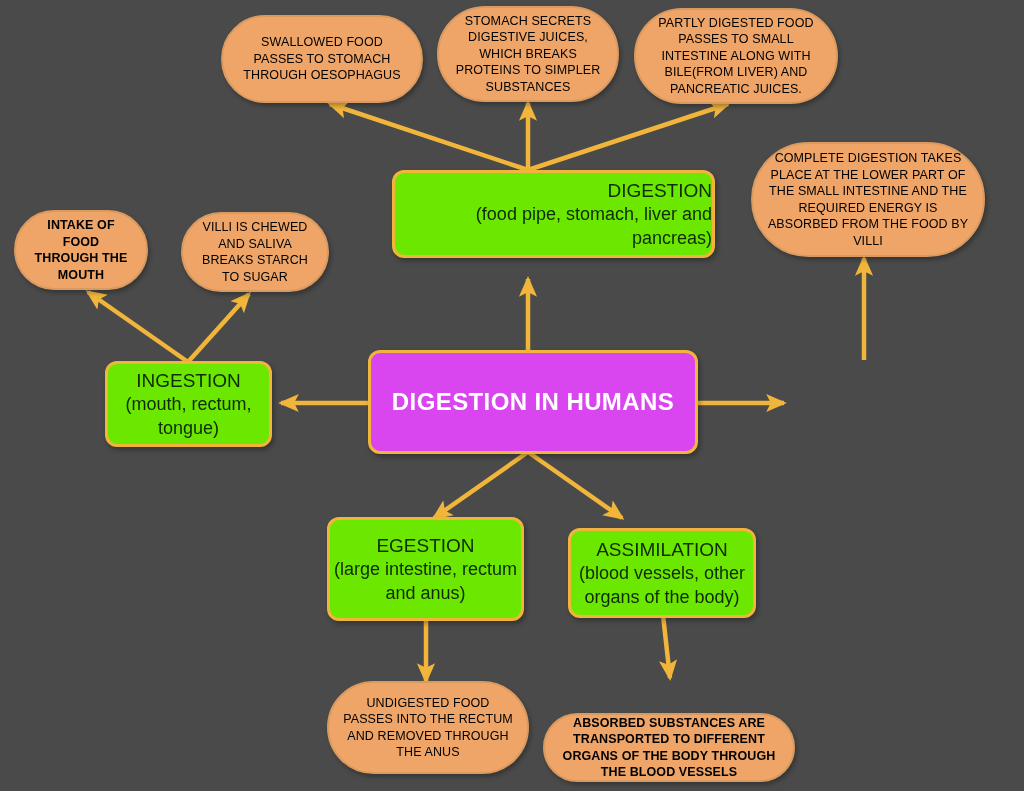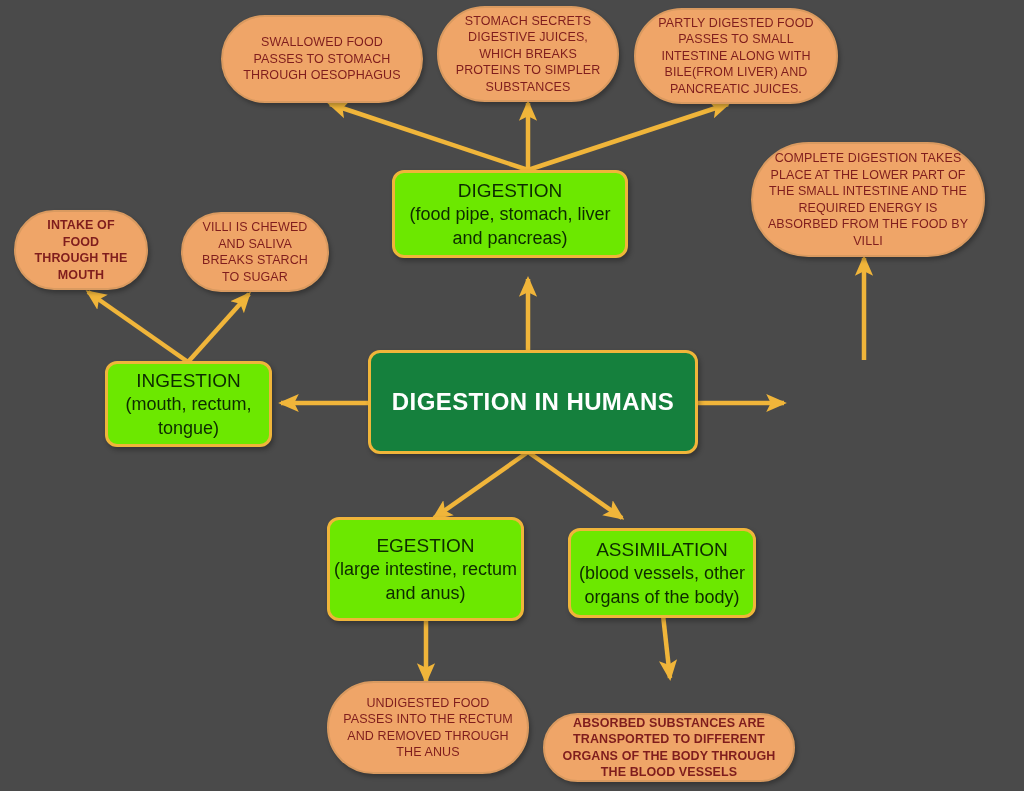--- a/index.html
+++ b/index.html
@@ -35,7 +35,7 @@
     background: #efa568;
     border: 2px solid #d99a60;
     border-radius: 999px;
-    color: #7f1d1d;
+    color: #000000;
     font-size: 12.5px;
     line-height: 1.32;
     letter-spacing: 0.1px;

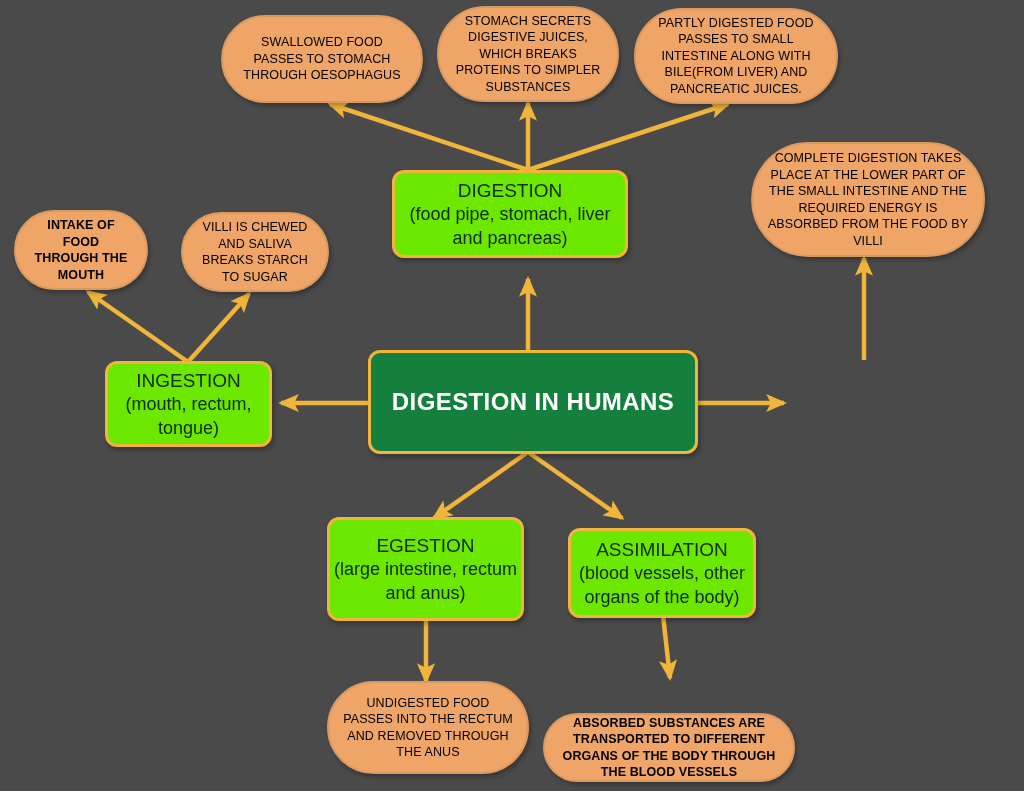--- a/index.html
+++ b/index.html
@@ -121,7 +121,7 @@
     </div>
   </div>
 
-  <div class="node box box-green" style="left:392px; top:170px; width:236px; height:88px;">
+  <div class="node box box-green" style="left:392px; top:170px; width:323px; height:88px;text-align:right;">
     <div class="inner">
       <div class="box-title">DIGESTION</div>
       <div class="box-sub">(food pipe, stomach, liver and pancreas)</div>

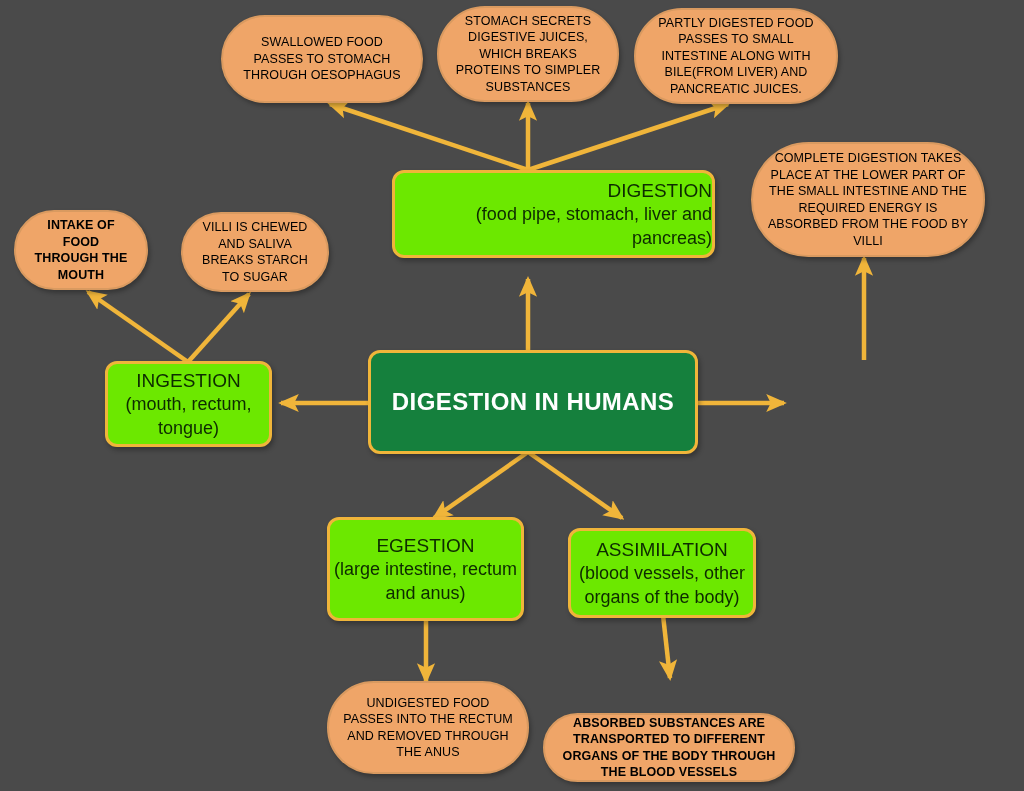--- a/index.html
+++ b/index.html
@@ -52,7 +52,7 @@
     color: #0d2b00;
   }
   .box-red {
-    background: #15803d;
+    background: #d946ef;
     color: #ffffff;
   }
   .box-title {

